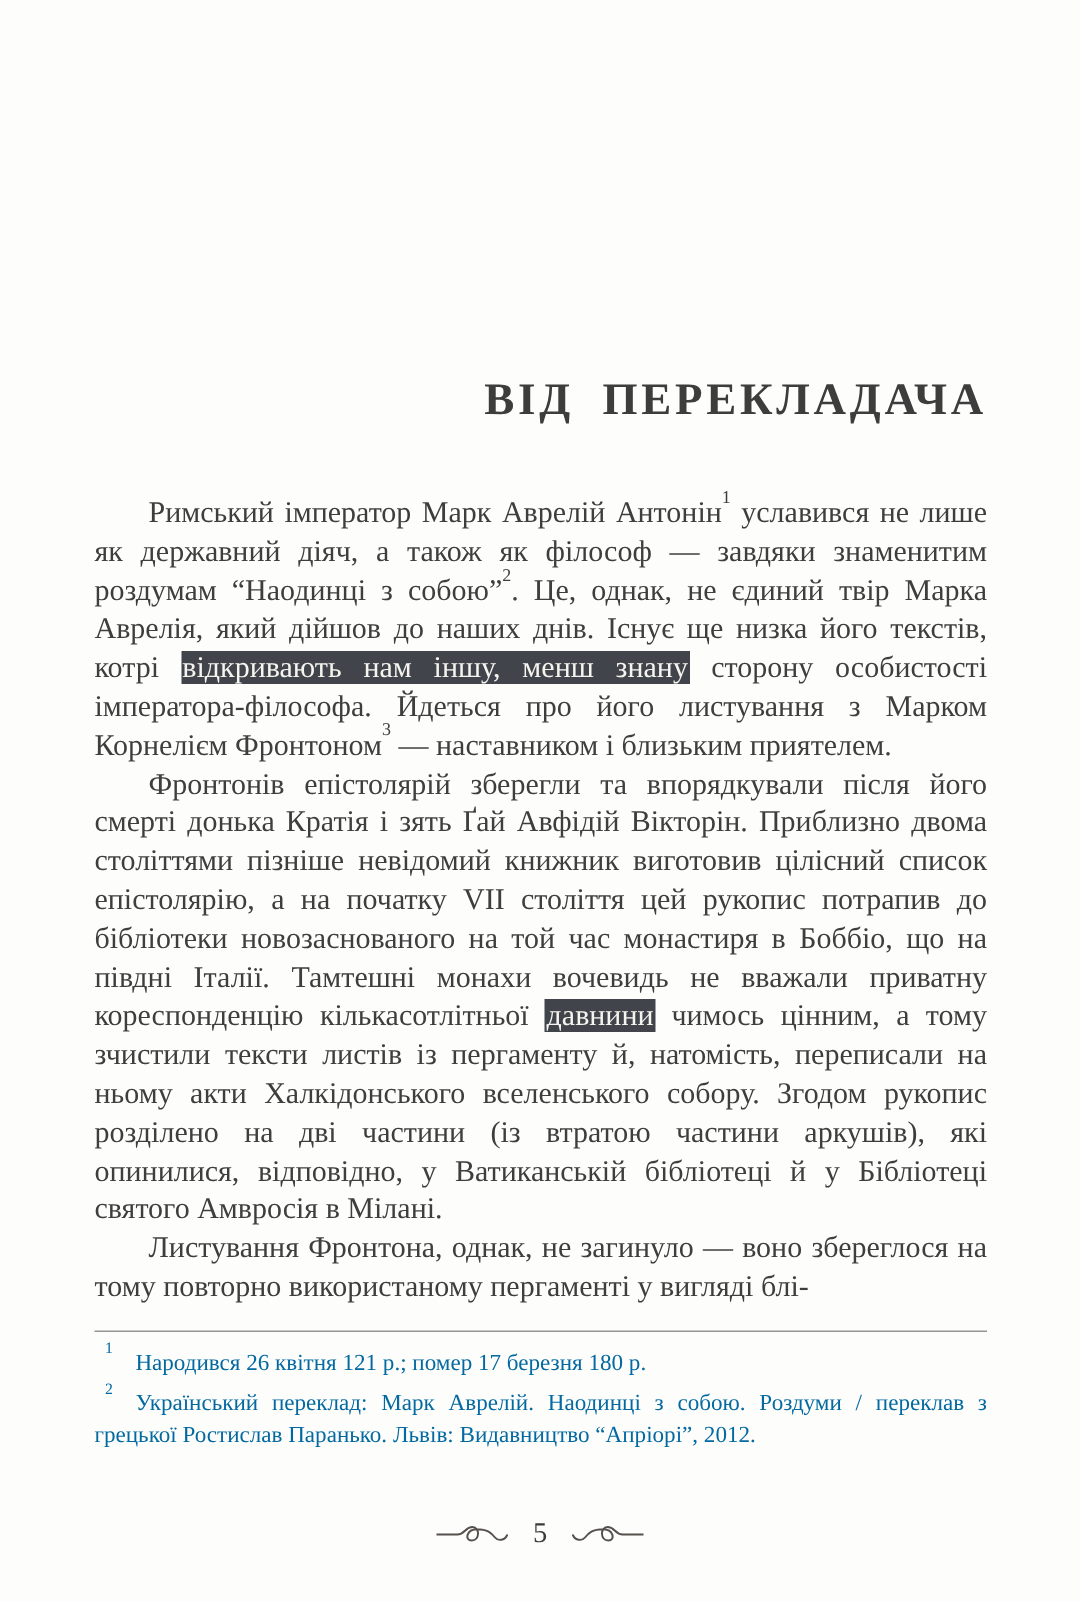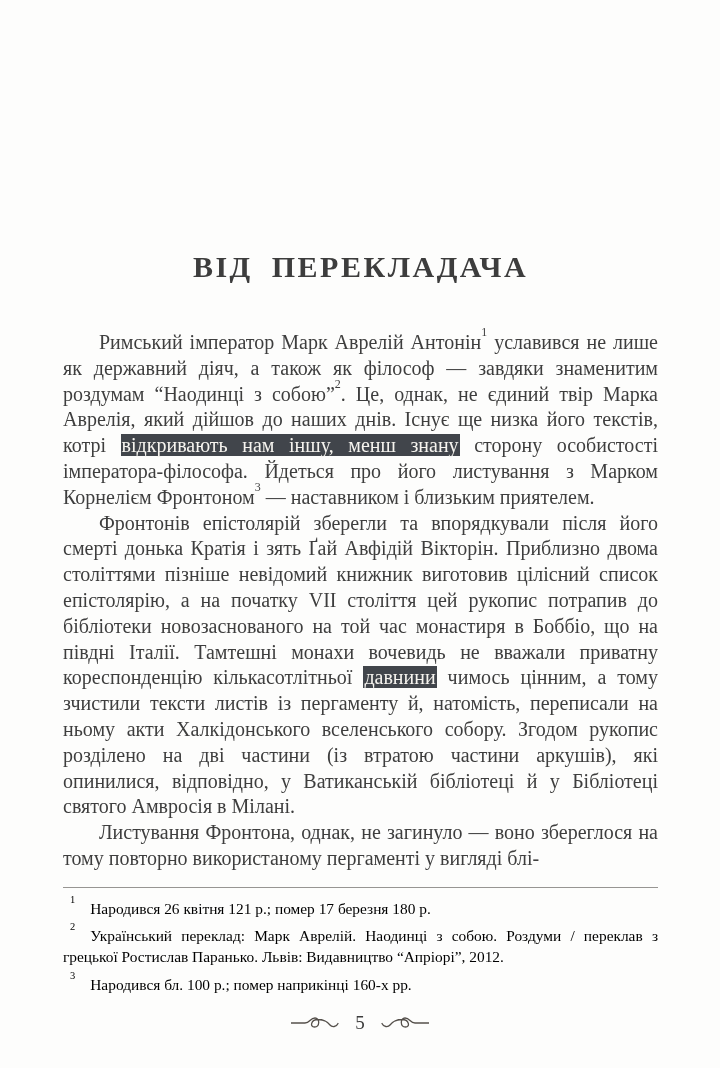--- a/index.html
+++ b/index.html
@@ -20,7 +20,7 @@
   }
   .page-title {
     margin: 0 0 46px 0;
-    text-align: center;
+    text-align: right;
     font-size: 30px;
     font-weight: 700;
     letter-spacing: 2.5px;

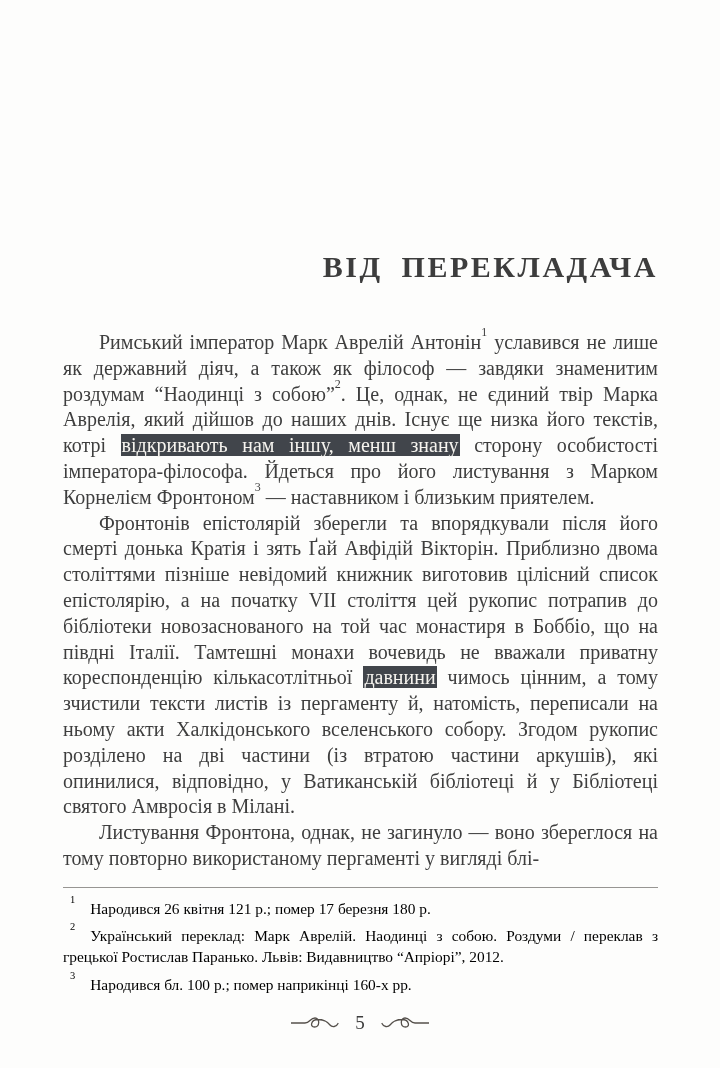--- a/index.html
+++ b/index.html
@@ -58,7 +58,7 @@
     line-height: 20.6px;
     text-align: justify;
     text-indent: 7px;
-    color: #000000;
+    color: #0369a1;
   }
   .footnote .fn-marker {
     font-size: 10.5px;

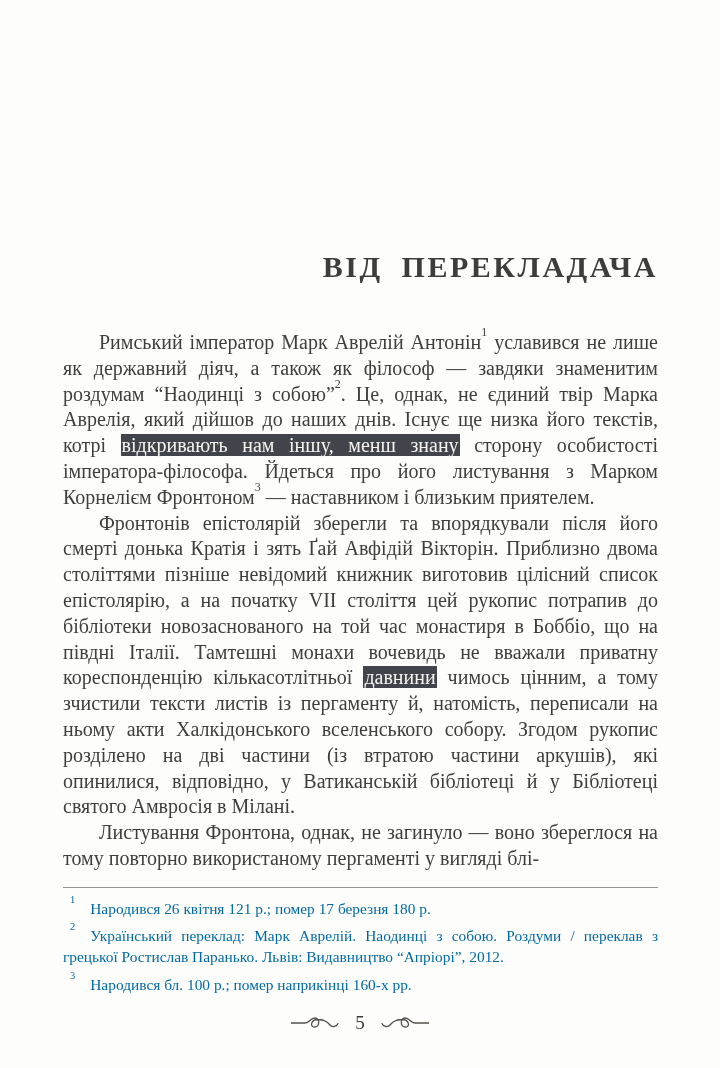--- a/index.html
+++ b/index.html
@@ -114,7 +114,6 @@
   <div class="footnotes">
     <p class="footnote"><sup class="fn-marker">1</sup><span>Народився 26 квітня 121 р.; помер 17 березня 180 р.</span></p>
     <p class="footnote"><sup class="fn-marker">2</sup><span>Український переклад: Марк Аврелій. Наодинці з собою. Роздуми / переклав з грецької Ростислав Паранько. Львів: Видавництво “Апріорі”, 2012.</span></p>
-    <p class="footnote"><sup class="fn-marker">3</sup><span>Народився бл. 100 р.; помер наприкінці 160-х рр.</span></p>
   </div>
 
   <div class="page-footer">

